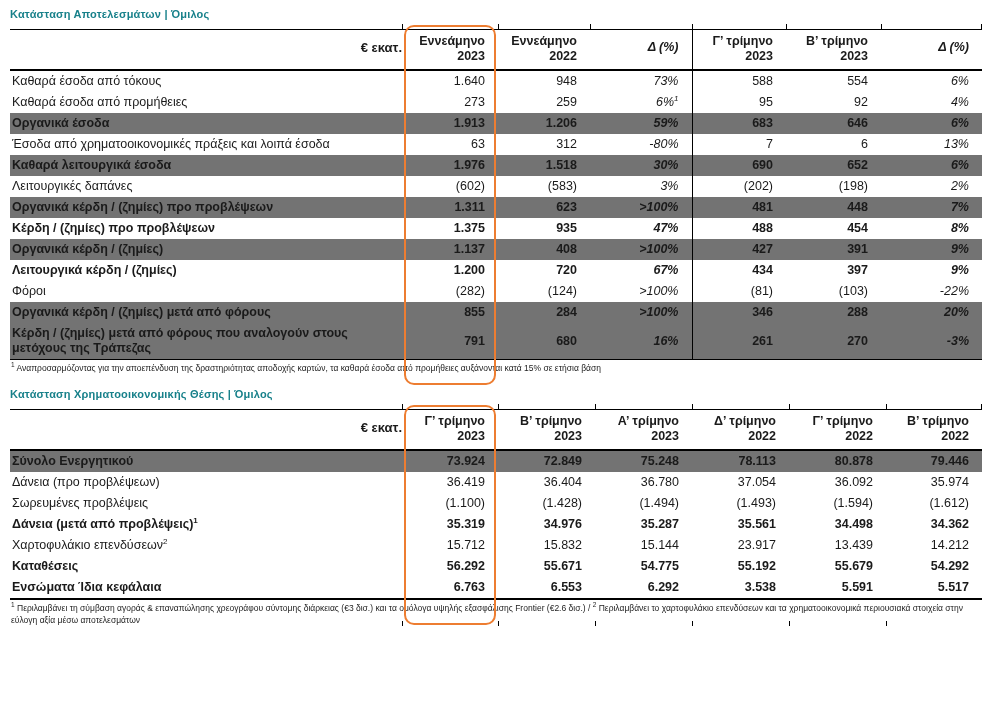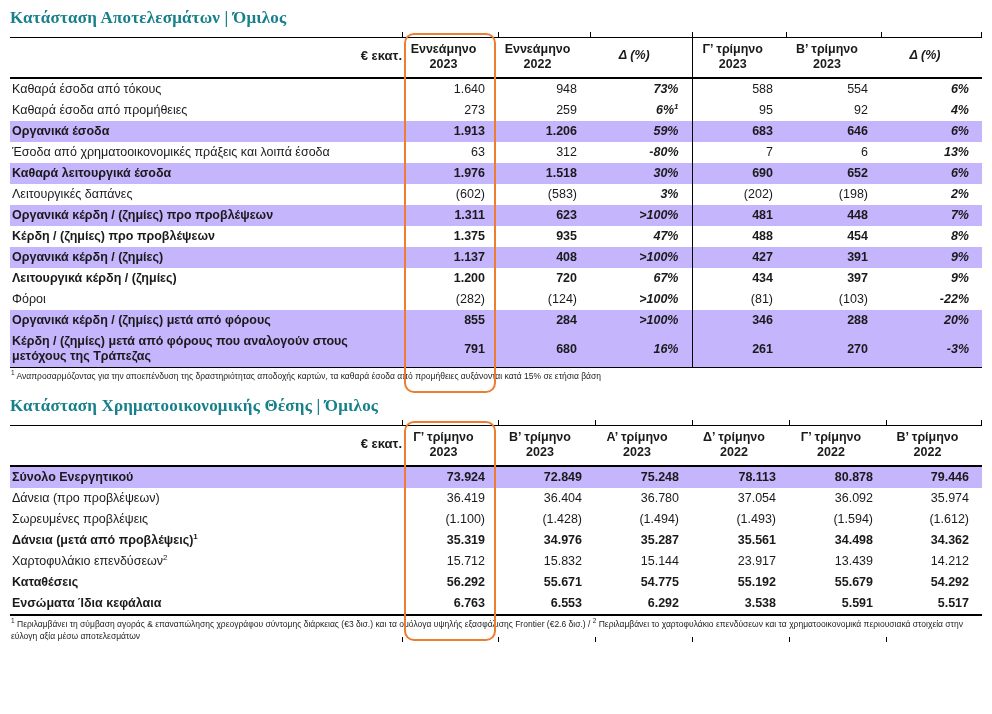--- a/index.html
+++ b/index.html
@@ -10,8 +10,8 @@
   }
   .page{padding:4px 10px 0 10px;position:relative;}
   .section-title{
-    color:#17808A;font-size:17px;font-weight:bold;
-    margin:4px 0 9px 0;letter-spacing:0.2px;font-family:Liberation Serif, serif;
+    color:#17808A;font-size:11px;font-weight:bold;
+    margin:4px 0 9px 0;letter-spacing:0.2px;
   }
   .tbl-wrap{position:relative;}
   table{border-collapse:collapse;table-layout:fixed;width:972px;}

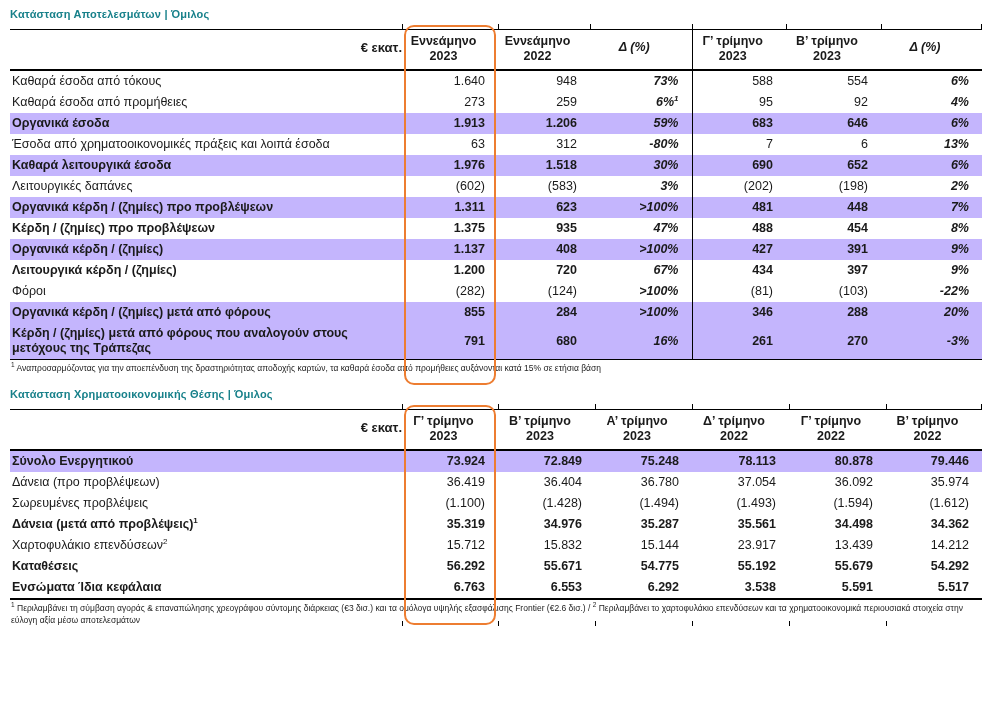--- a/index.html
+++ b/index.html
@@ -18,7 +18,7 @@
   thead th{
     border-top:1px solid #000;border-bottom:2px solid #000;
     font-size:12.5px;font-weight:bold;vertical-align:bottom;
-    padding:4px 13px 5px 0;text-align:center;line-height:15px;
+    padding:4px 13px 5px 0;text-align:right;line-height:15px;
   }
   thead th.label{
     text-align:right;padding:4px 0 14px 2px;font-size:13px;

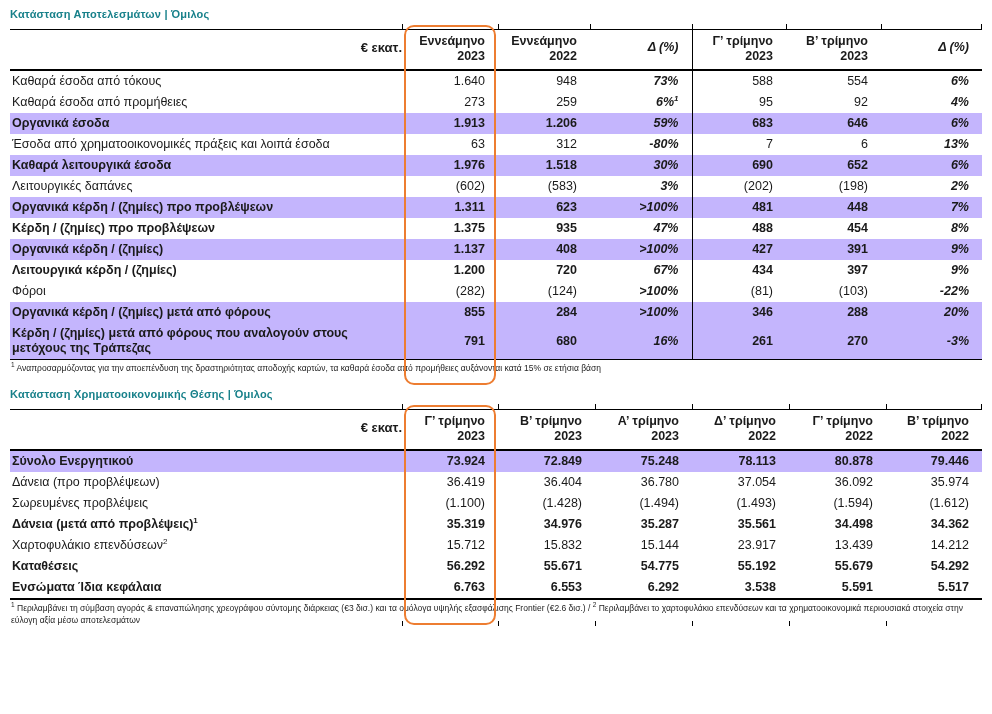--- a/index.html
+++ b/index.html
@@ -31,7 +31,7 @@
   tbody td.label{text-align:left;padding:3px 4px 3px 2px;}
   tr.shaded{background:#c4b5fd;margin-left:16px;}
   tr.bold td{font-weight:bold;}
-  td.delta{font-style:italic;font-weight:bold;}
+  td.delta{font-style:italic;}
   .vdiv{border-left:1px solid #000;}
   table.t1 tbody tr:last-child td{border-bottom:1px solid #000;}
   table.t2 tbody tr:last-child td{border-bottom:2.5px solid #000;}

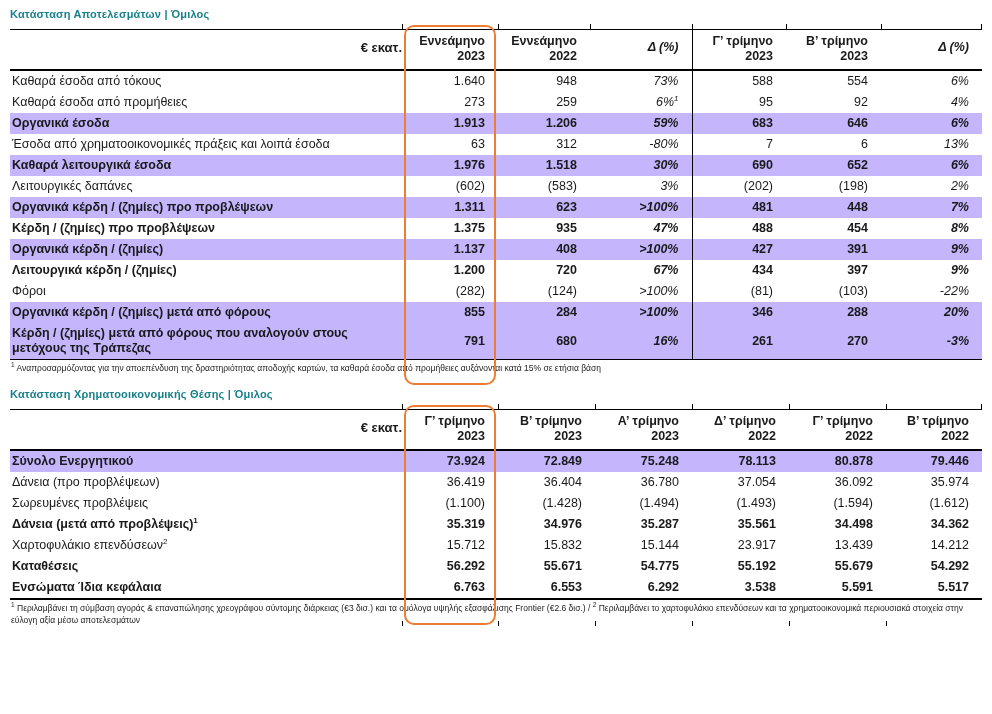--- a/index.html
+++ b/index.html
@@ -29,7 +29,7 @@
     line-height:15px;vertical-align:middle;
   }
   tbody td.label{text-align:left;padding:3px 4px 3px 2px;}
-  tr.shaded{background:#c4b5fd;margin-left:16px;}
+  tr.shaded{background:#737373;margin-left:16px;}
   tr.bold td{font-weight:bold;}
   td.delta{font-style:italic;}
   .vdiv{border-left:1px solid #000;}

